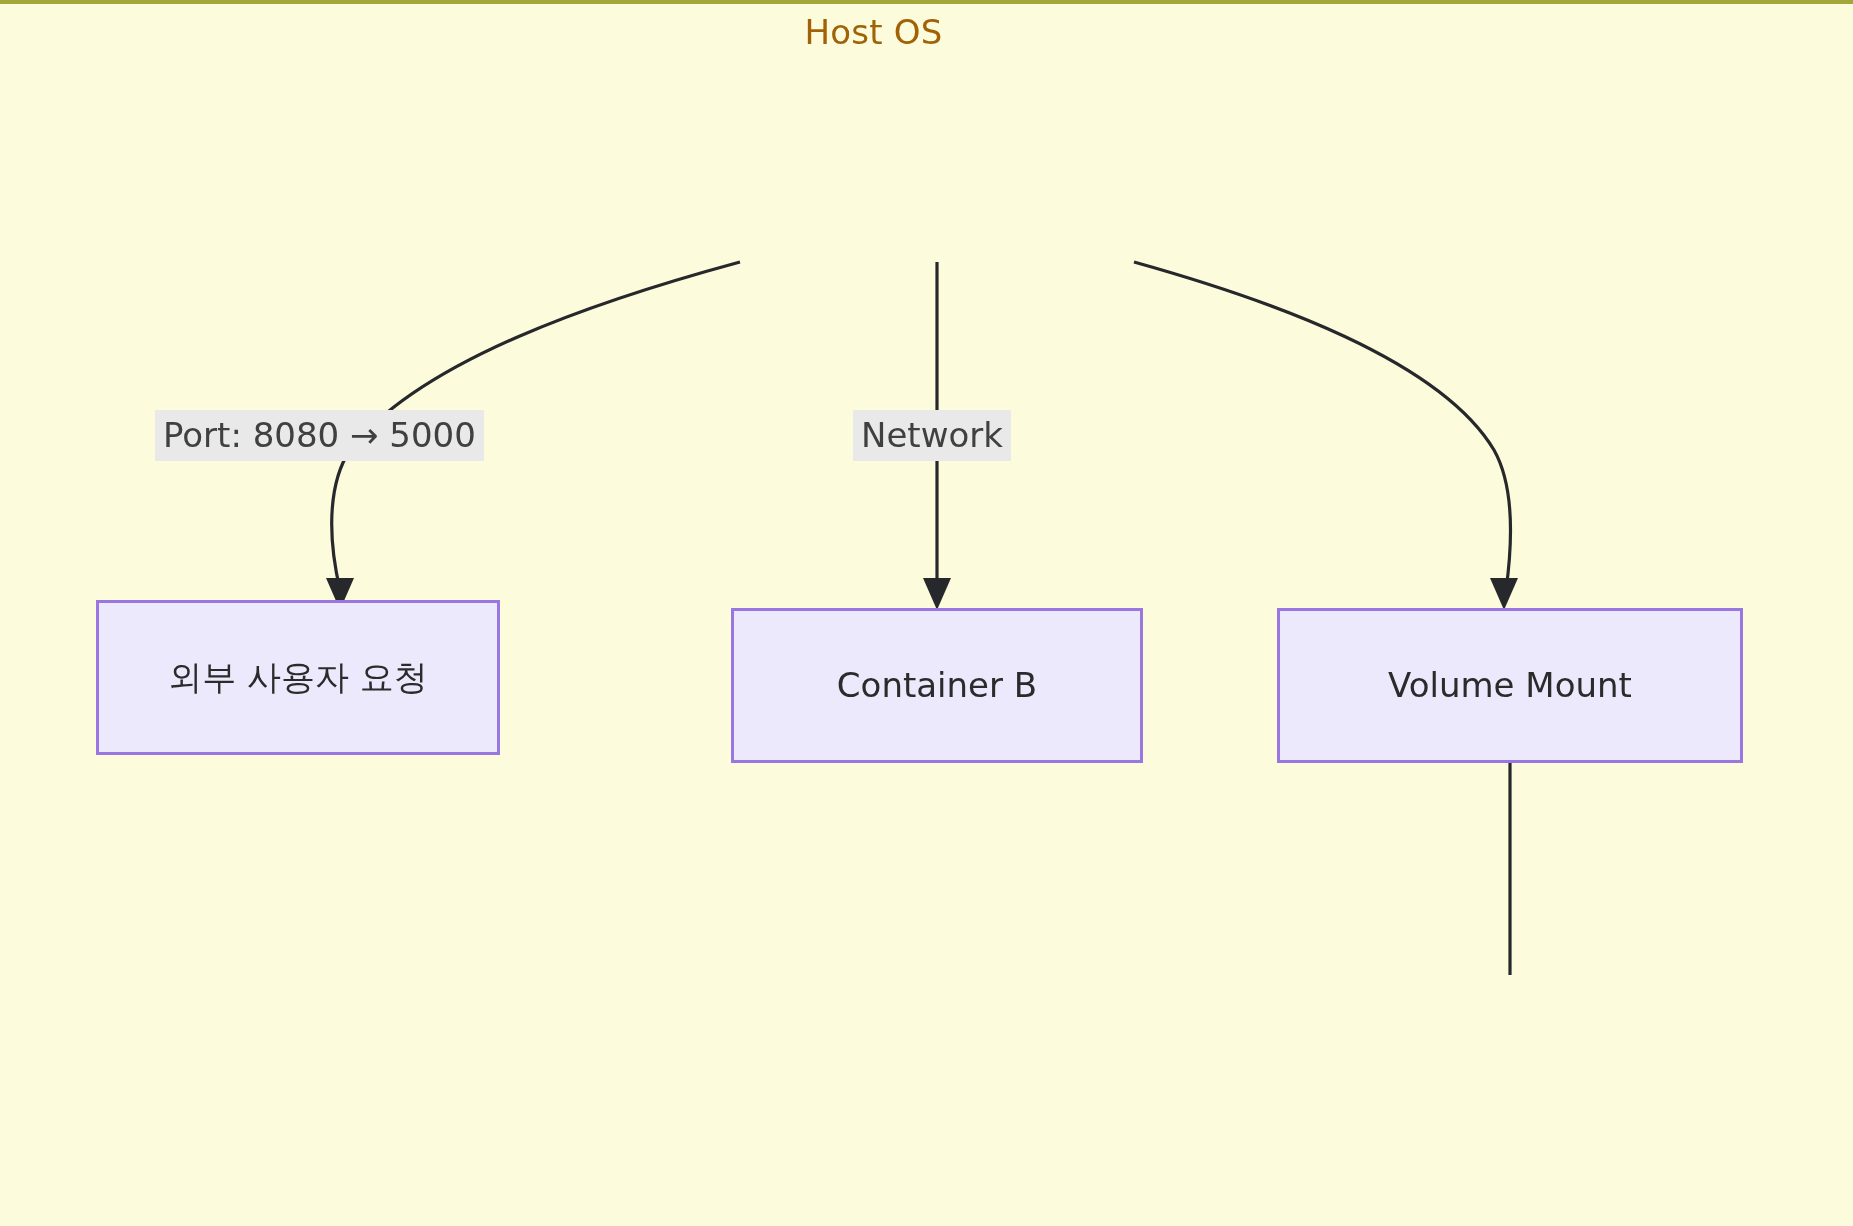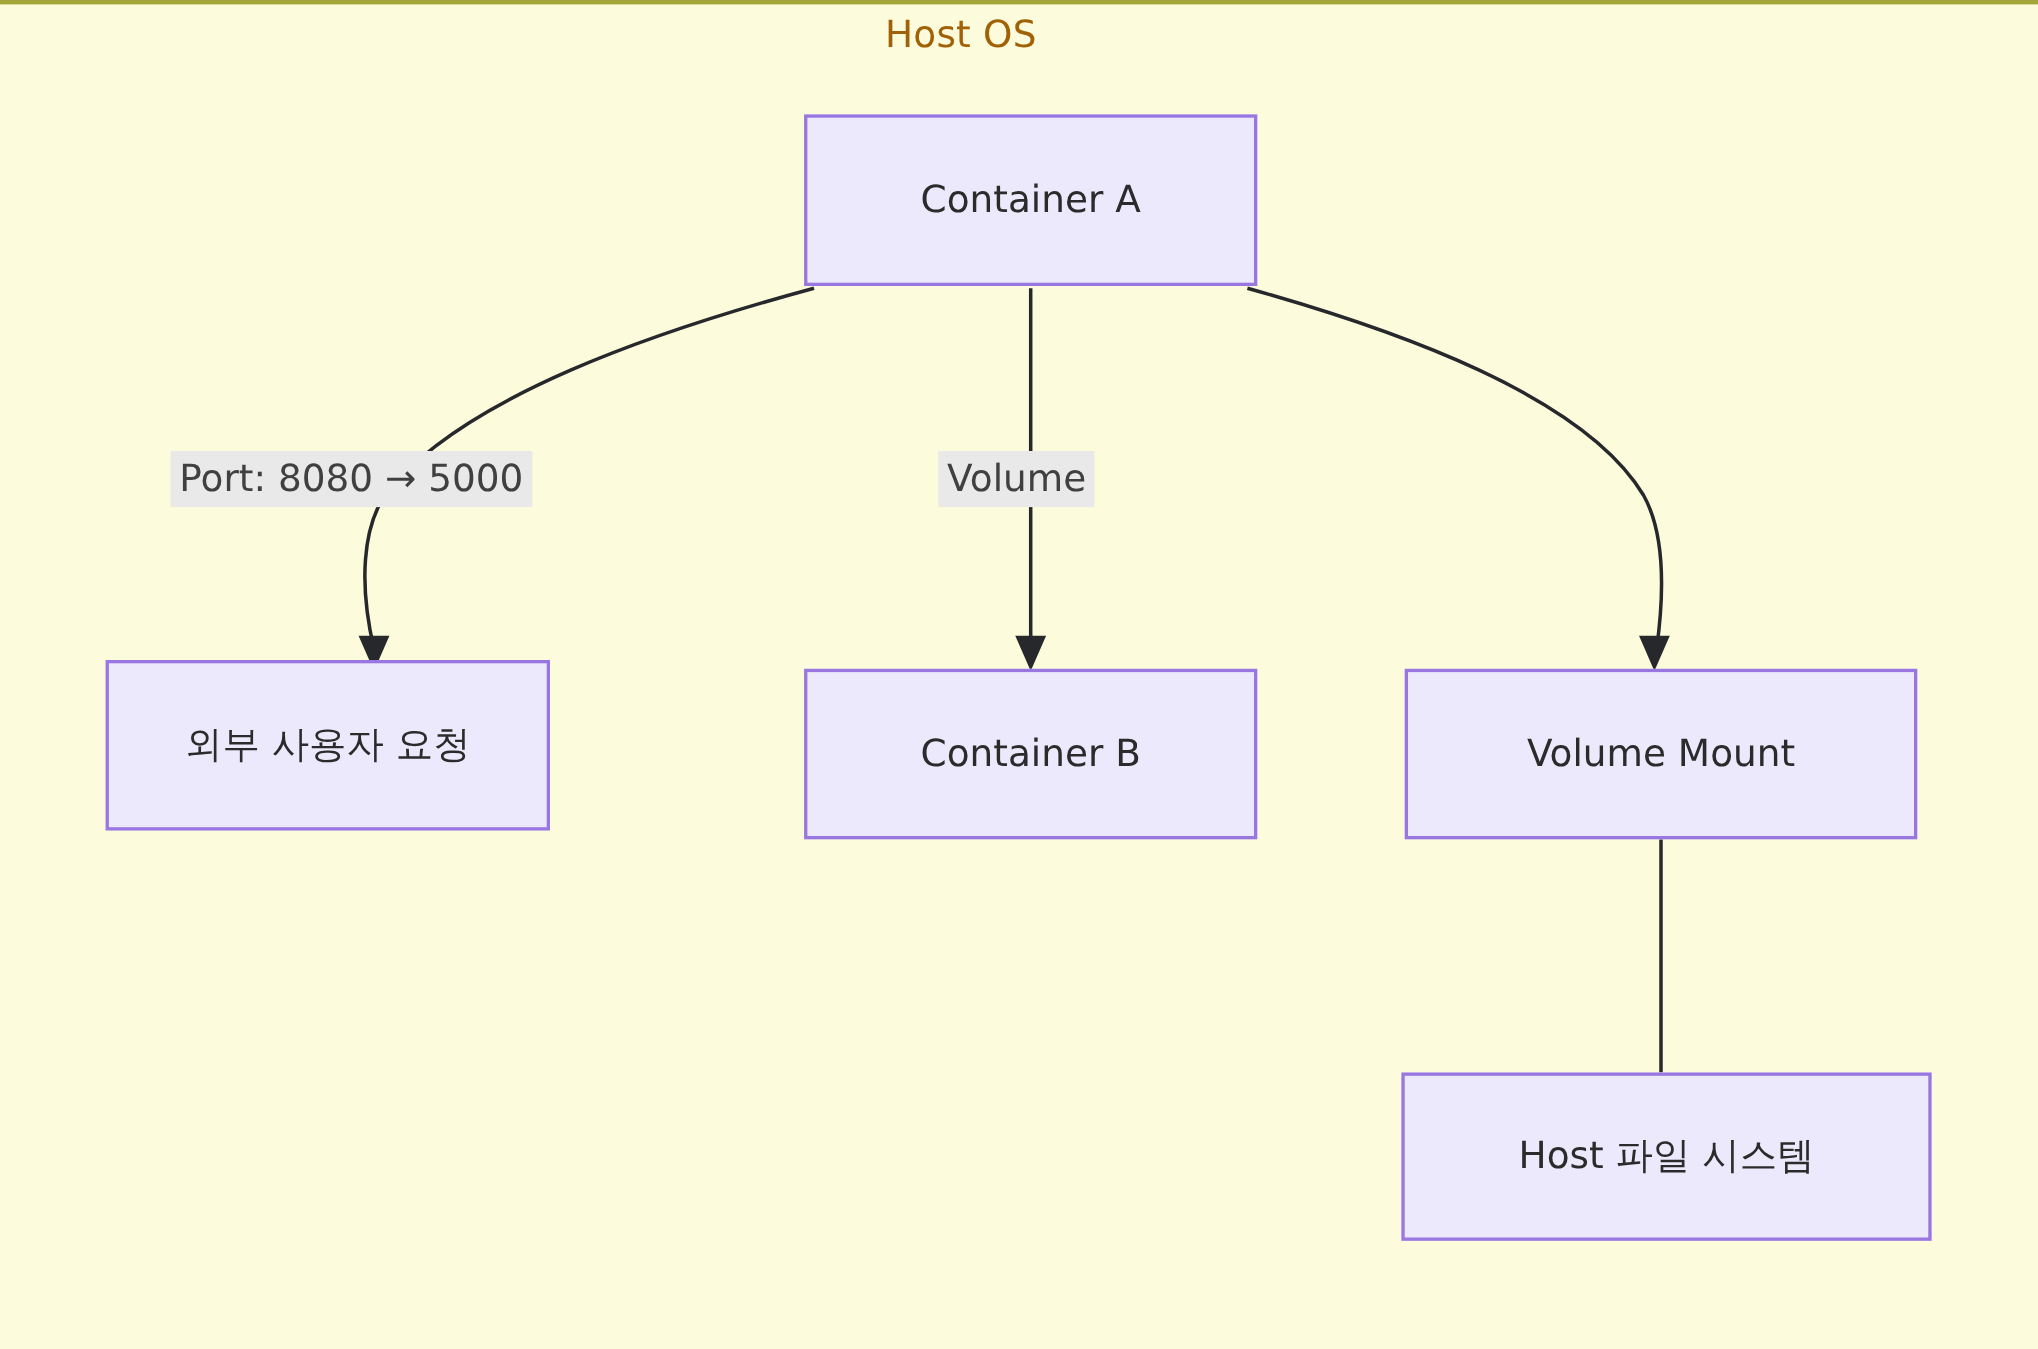--- a/index.html
+++ b/index.html
@@ -125,9 +125,6 @@
     </g>
   </svg>
 
-  <div class="node" id="node-container-a">
-    <span>Container A</span>
-  </div>
 
   <div class="node" id="node-external">
     <span>외부 사용자 요청</span>

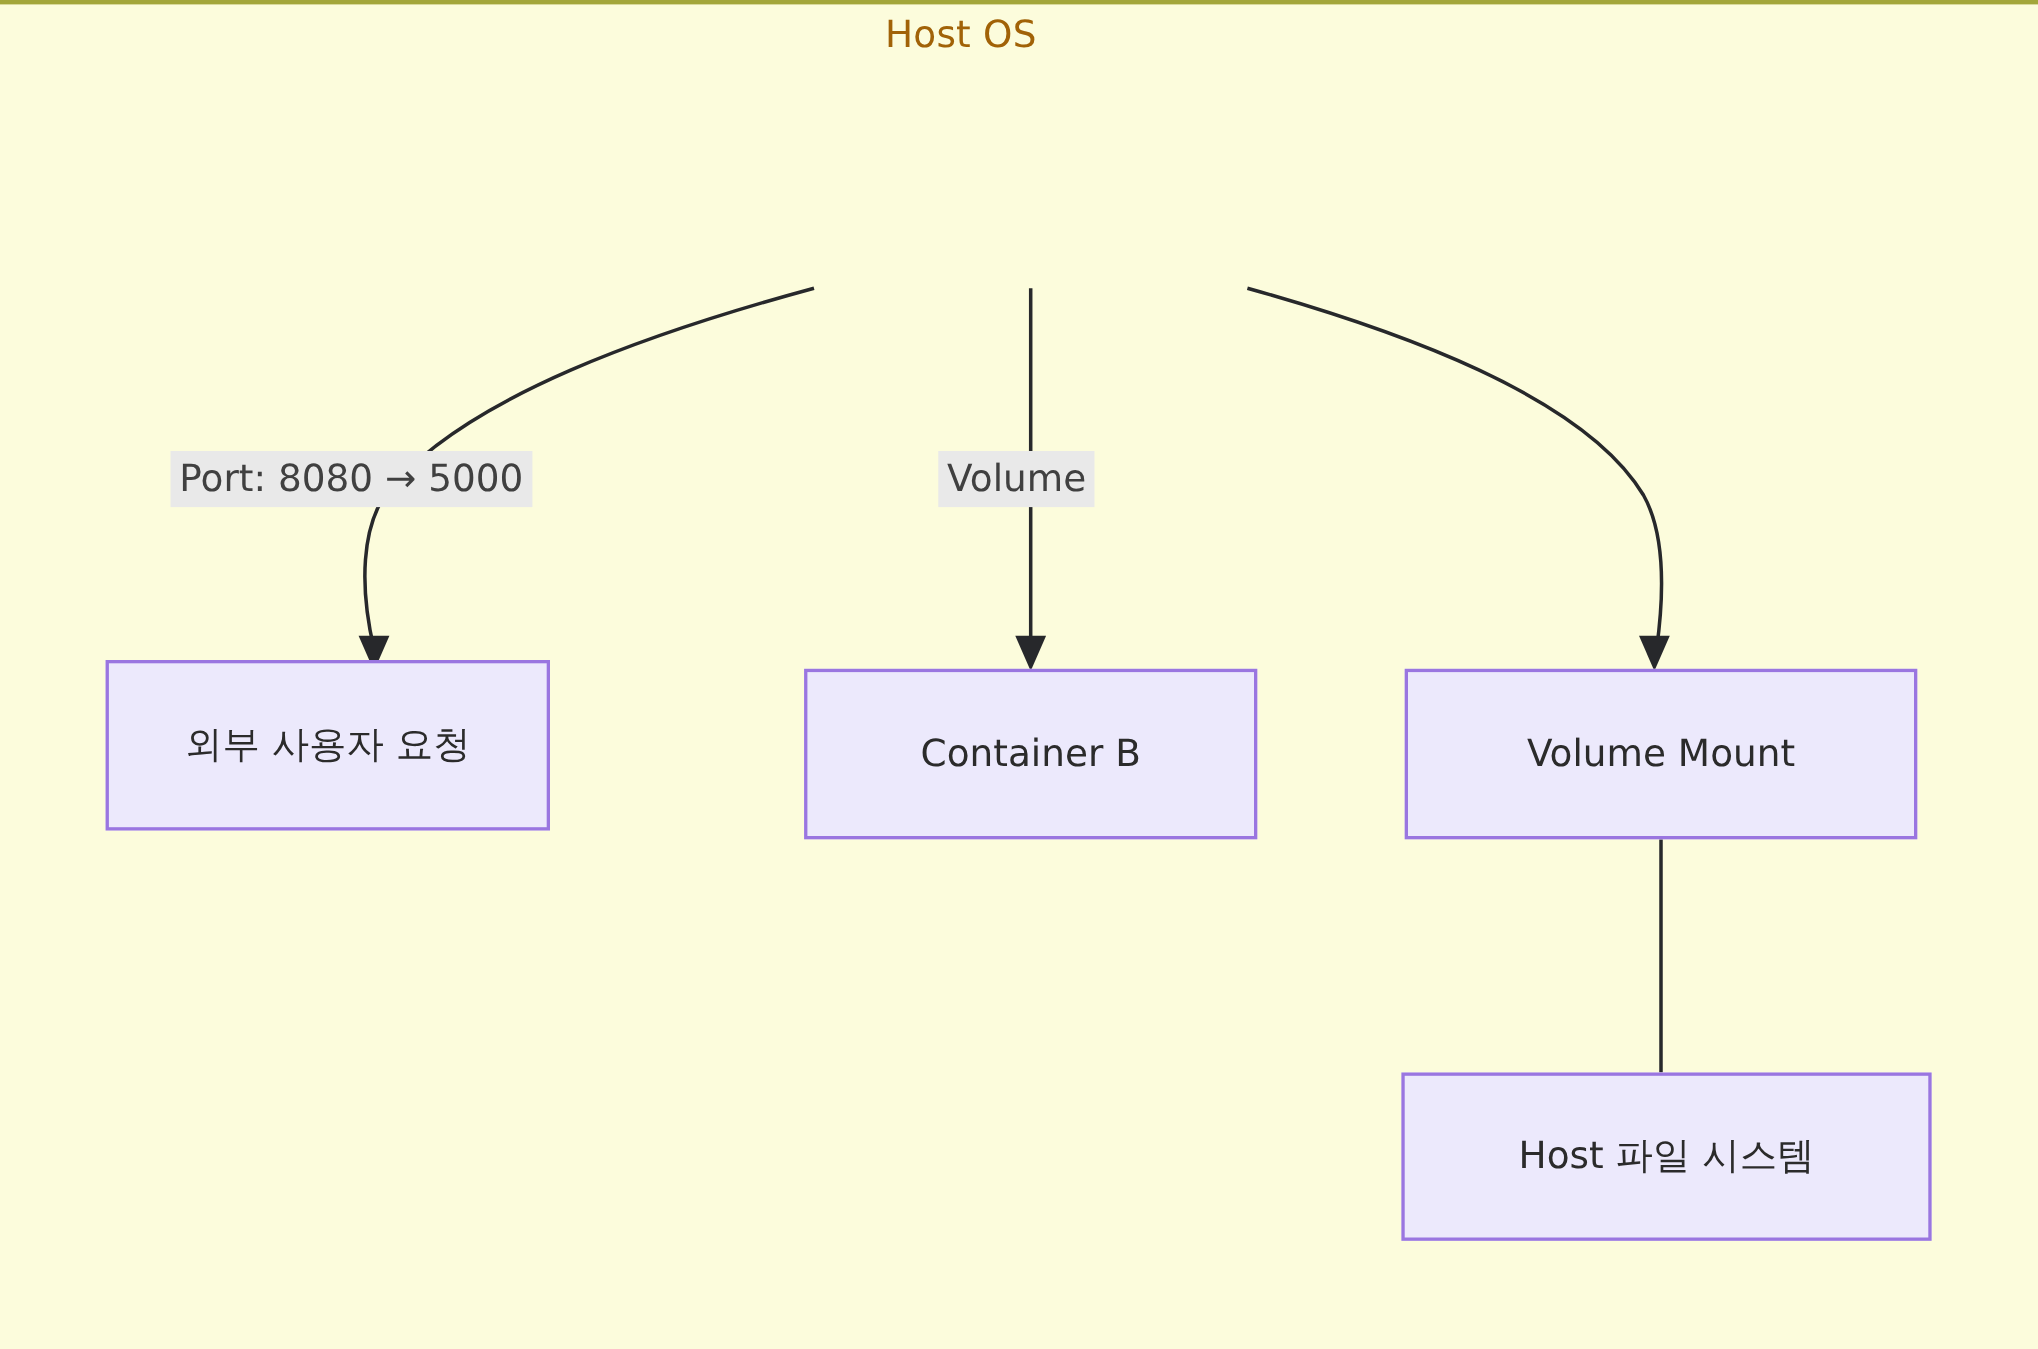--- a/index.html
+++ b/index.html
@@ -144,7 +144,7 @@
 
   <div class="edge-label" id="label-port">Port: 8080 → 5000</div>
 
-  <div class="edge-label" id="label-network">Volume</div>
+  <div class="edge-label" id="label-network">Network</div>
 
 
 </div>

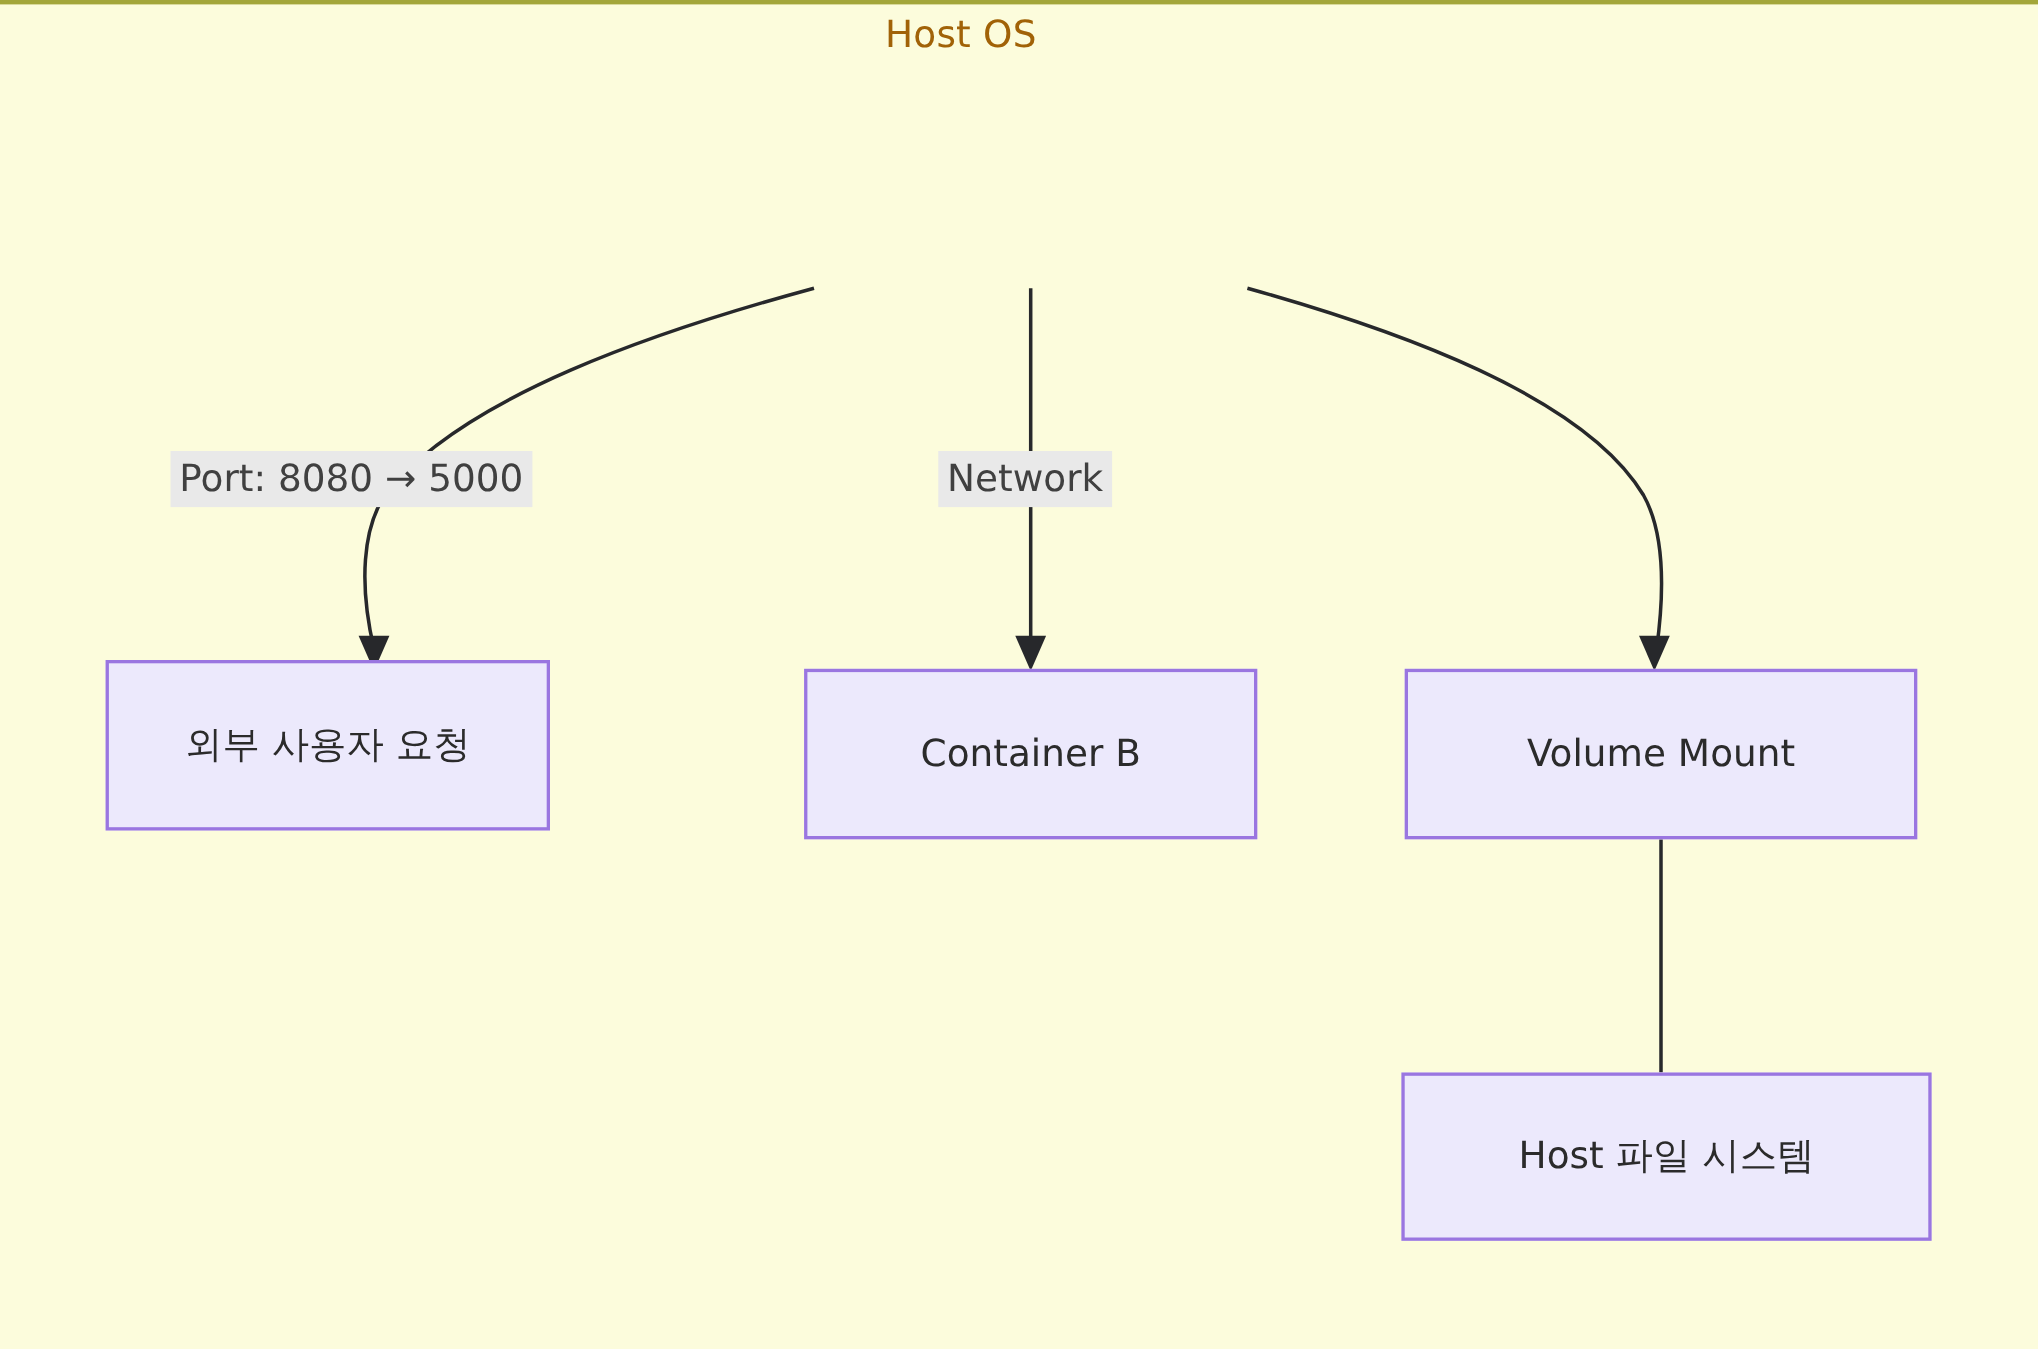--- a/index.html
+++ b/index.html
@@ -138,9 +138,6 @@
     <span>Volume Mount</span>
   </div>
 
-  <div class="node" id="node-hostfs">
-    <span>Host 파일 시스템</span>
-  </div>
 
   <div class="edge-label" id="label-port">Port: 8080 → 5000</div>
 

